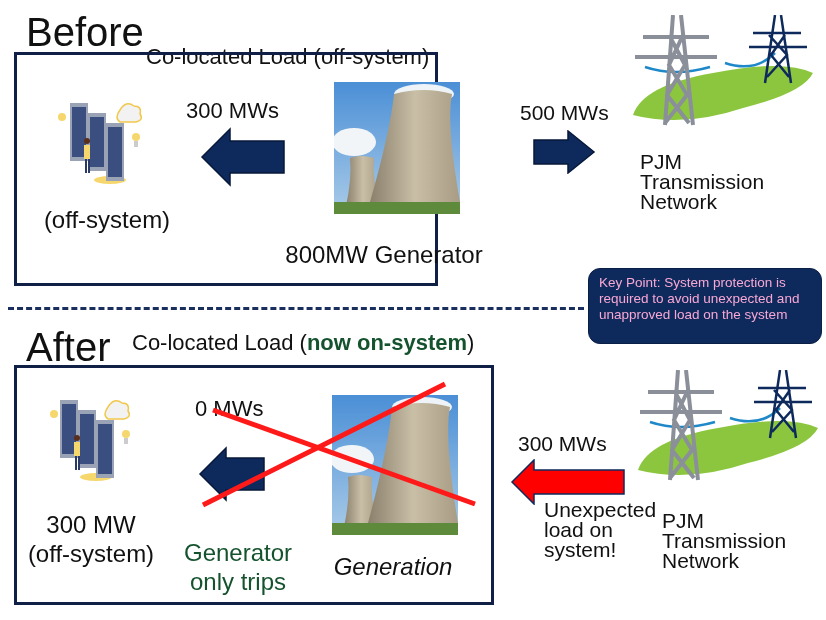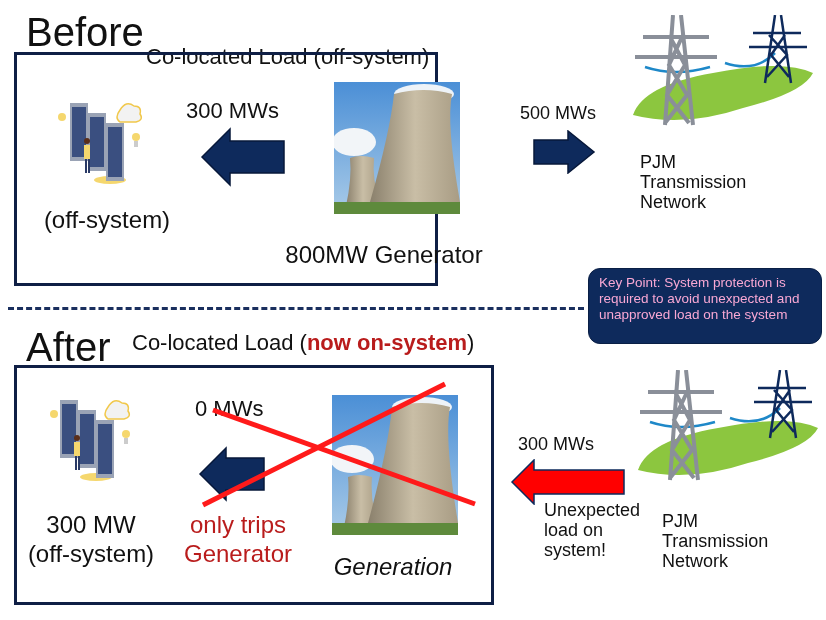--- a/index.html
+++ b/index.html
@@ -10,7 +10,7 @@
   .frame{border:3px solid #0f1f45;box-sizing:border-box;}
   .lbl24{font-size:24px;line-height:29px;text-align:center;}
   .lbl22{font-size:22px;line-height:26px;}
-  .lbl17{font-size:18px;line-height:20px;}
+  .lbl17{font-size:21px;line-height:20px;}
   .red{color:#b91c1c;}
   .bold{font-weight:bold;}
   .divider{border-top:3px dashed #1a2f5e;}

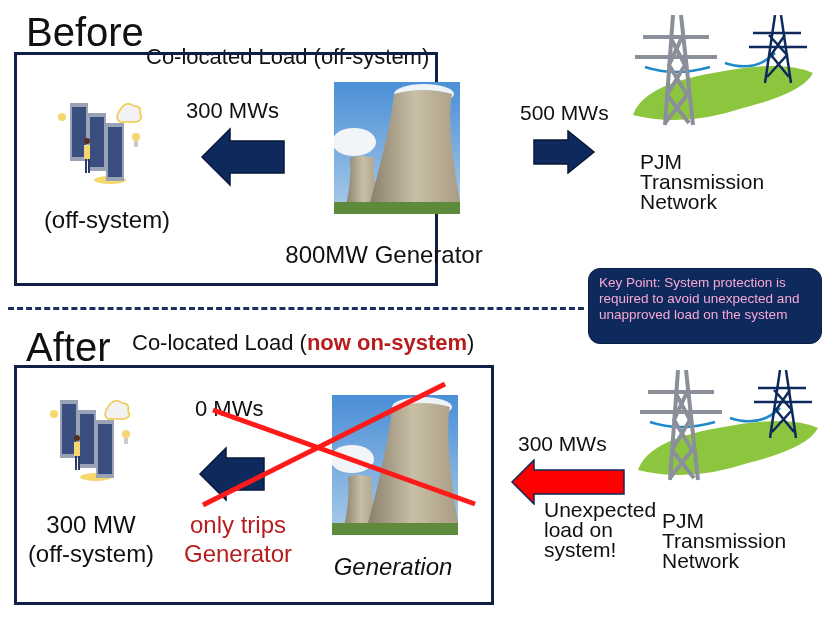--- a/index.html
+++ b/index.html
@@ -11,7 +11,7 @@
   .lbl24{font-size:24px;line-height:29px;text-align:center;}
   .lbl22{font-size:22px;line-height:26px;}
   .lbl17{font-size:21px;line-height:20px;}
-  .red{color:#b91c1c;}
+  .red{color:#14532d;margin-top:28px;}
   .bold{font-weight:bold;}
   .divider{border-top:3px dashed #1a2f5e;}
   .keypoint{background:#0e2a5c;color:#f9a8d4;border-radius:12px;border:1px solid #0a1f45;font-size:13.5px;line-height:16px;padding:6px 10px;box-sizing:border-box;}

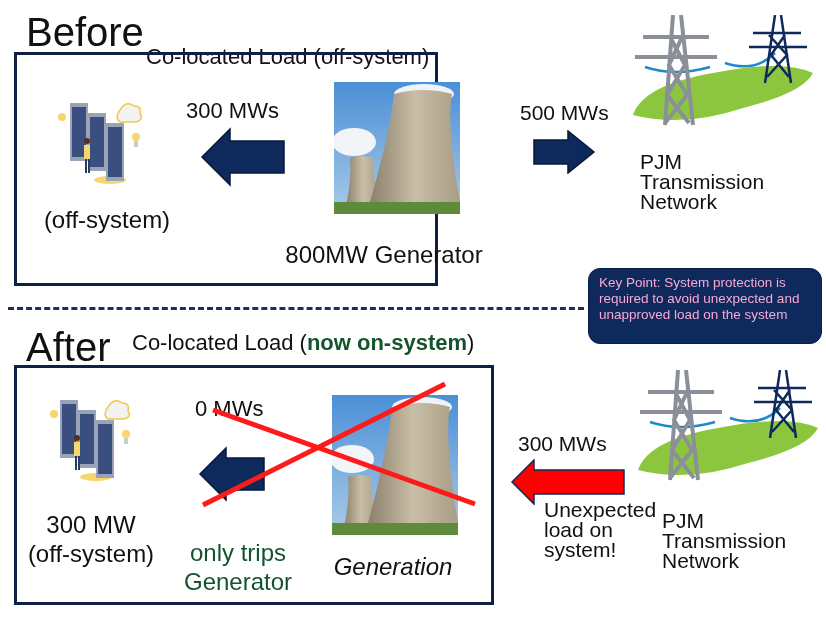--- a/index.html
+++ b/index.html
@@ -147,8 +147,8 @@
     </svg>
 </div>
 <div class="abs lbl24 red" style="left:168px;top:510px;width:140px;">
+  <div>Generator</div>
   <div>only trips</div>
-  <div>Generator</div>
 </div>
 
 <div class="abs" style="left:332px;top:395px;">

